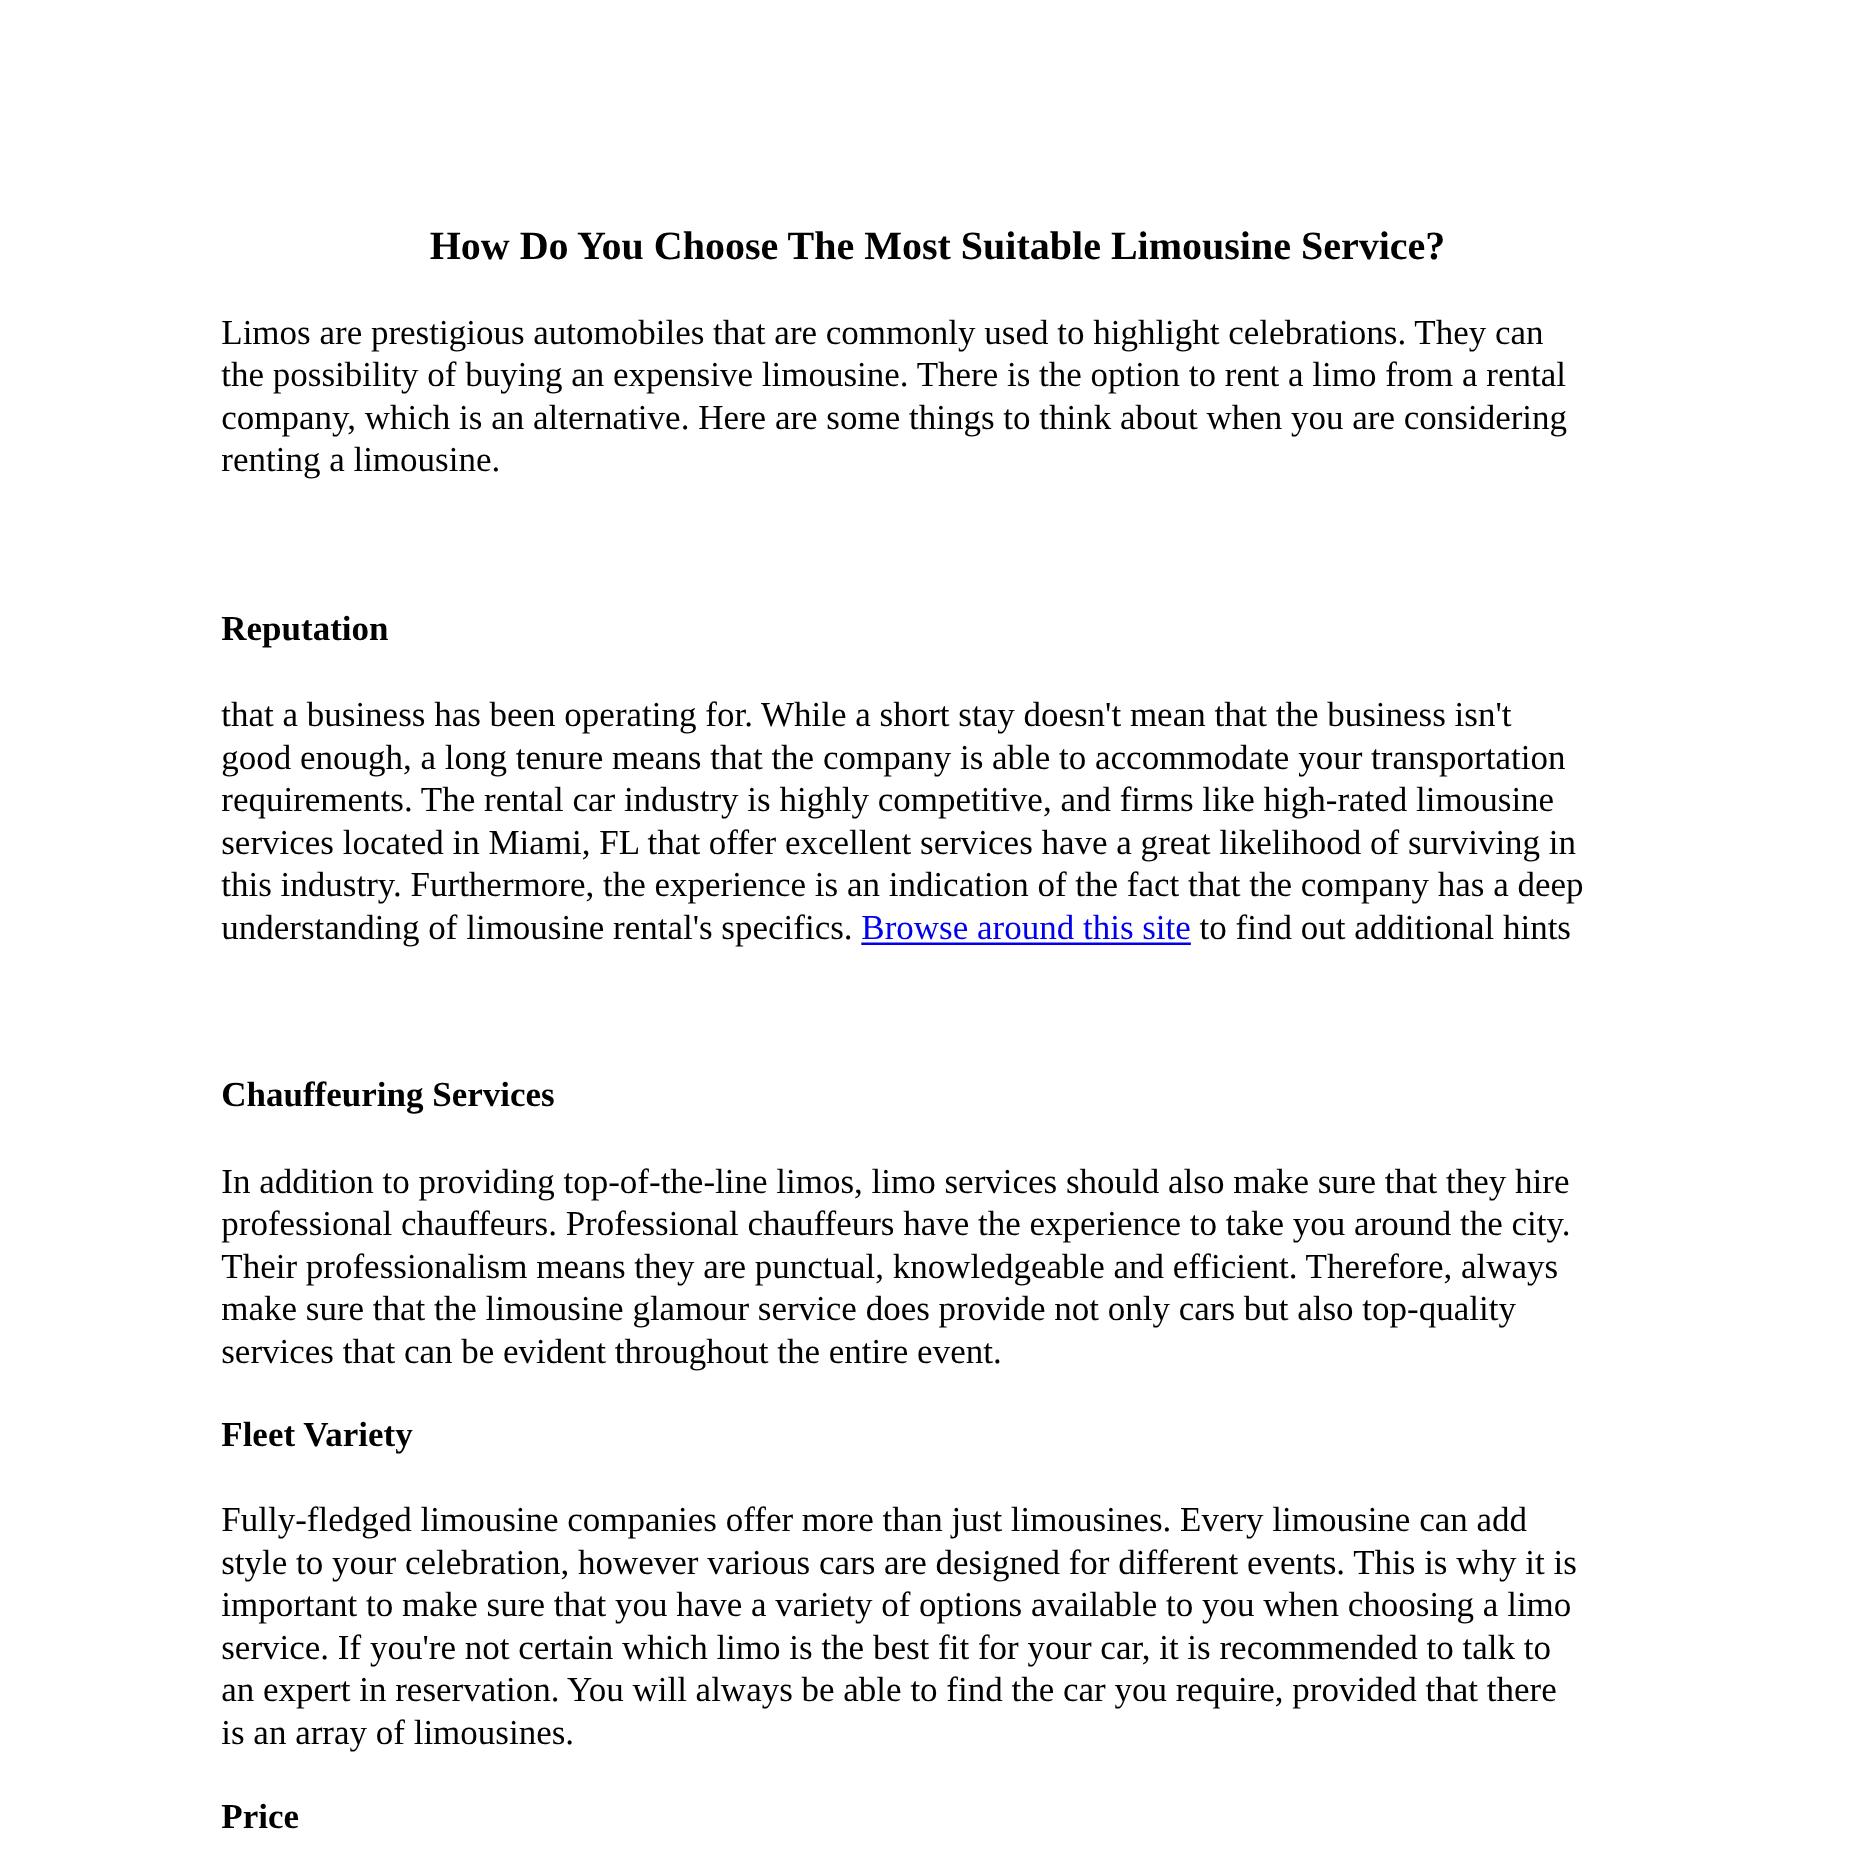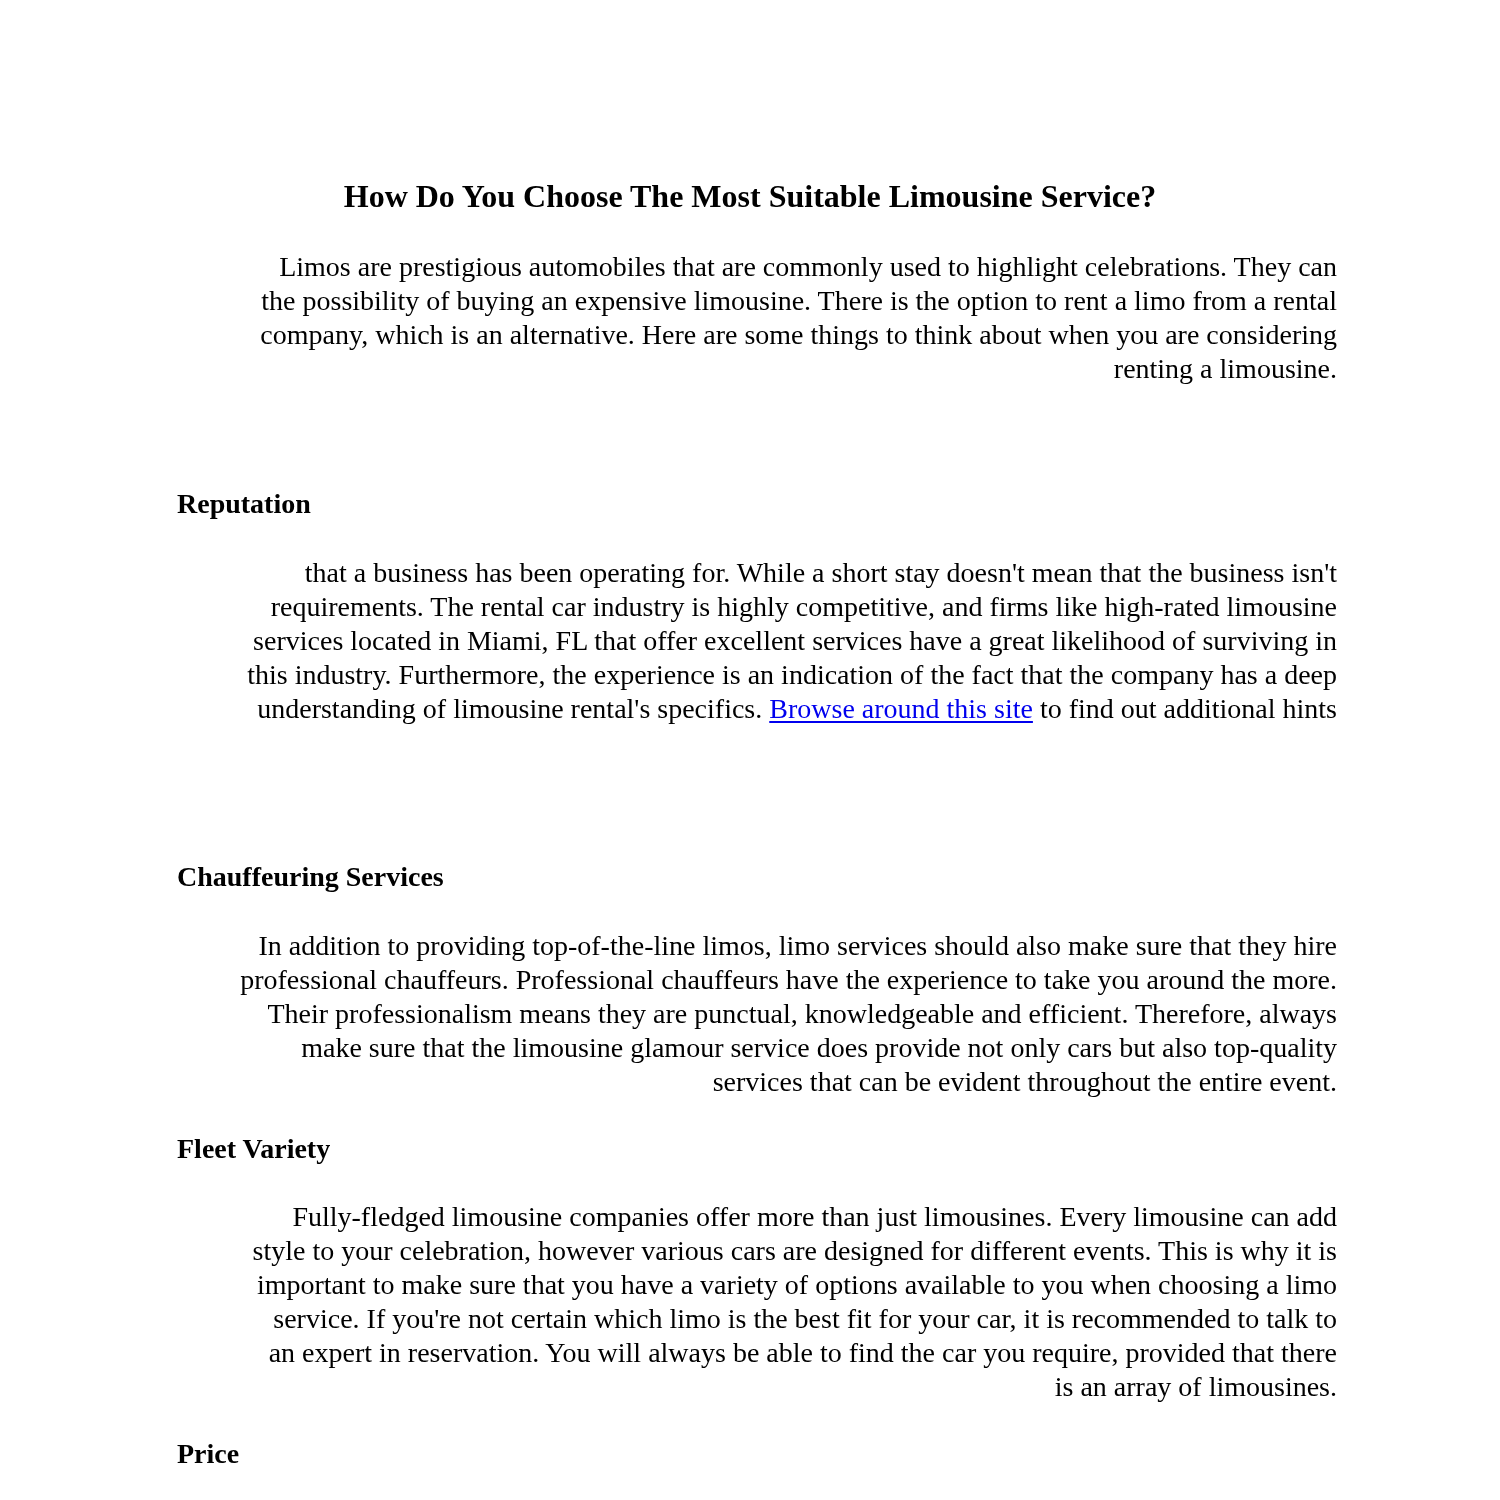--- a/index.html
+++ b/index.html
@@ -9,7 +9,7 @@
   .title { position: absolute; left: 0; width: 1500px; top: 174px; text-align: center;
            font-weight: bold; font-size: 32px; line-height: 44px; white-space: nowrap; }
   .para { position: absolute; left: 177px; width: 1160px; font-size: 28px; line-height: 34px; }
-  .para .ln { display: block; white-space: nowrap; height: 34px; text-align: right; }
+  .para .ln { display: block; white-space: nowrap; height: 34px; }
   .heading { position: absolute; left: 177px; font-size: 28px; font-weight: bold; line-height: 34px; white-space: nowrap; }
   a.link { color: #0000ee; text-decoration: underline; text-decoration-thickness: 2px; text-underline-offset: 3px; }
 </style>

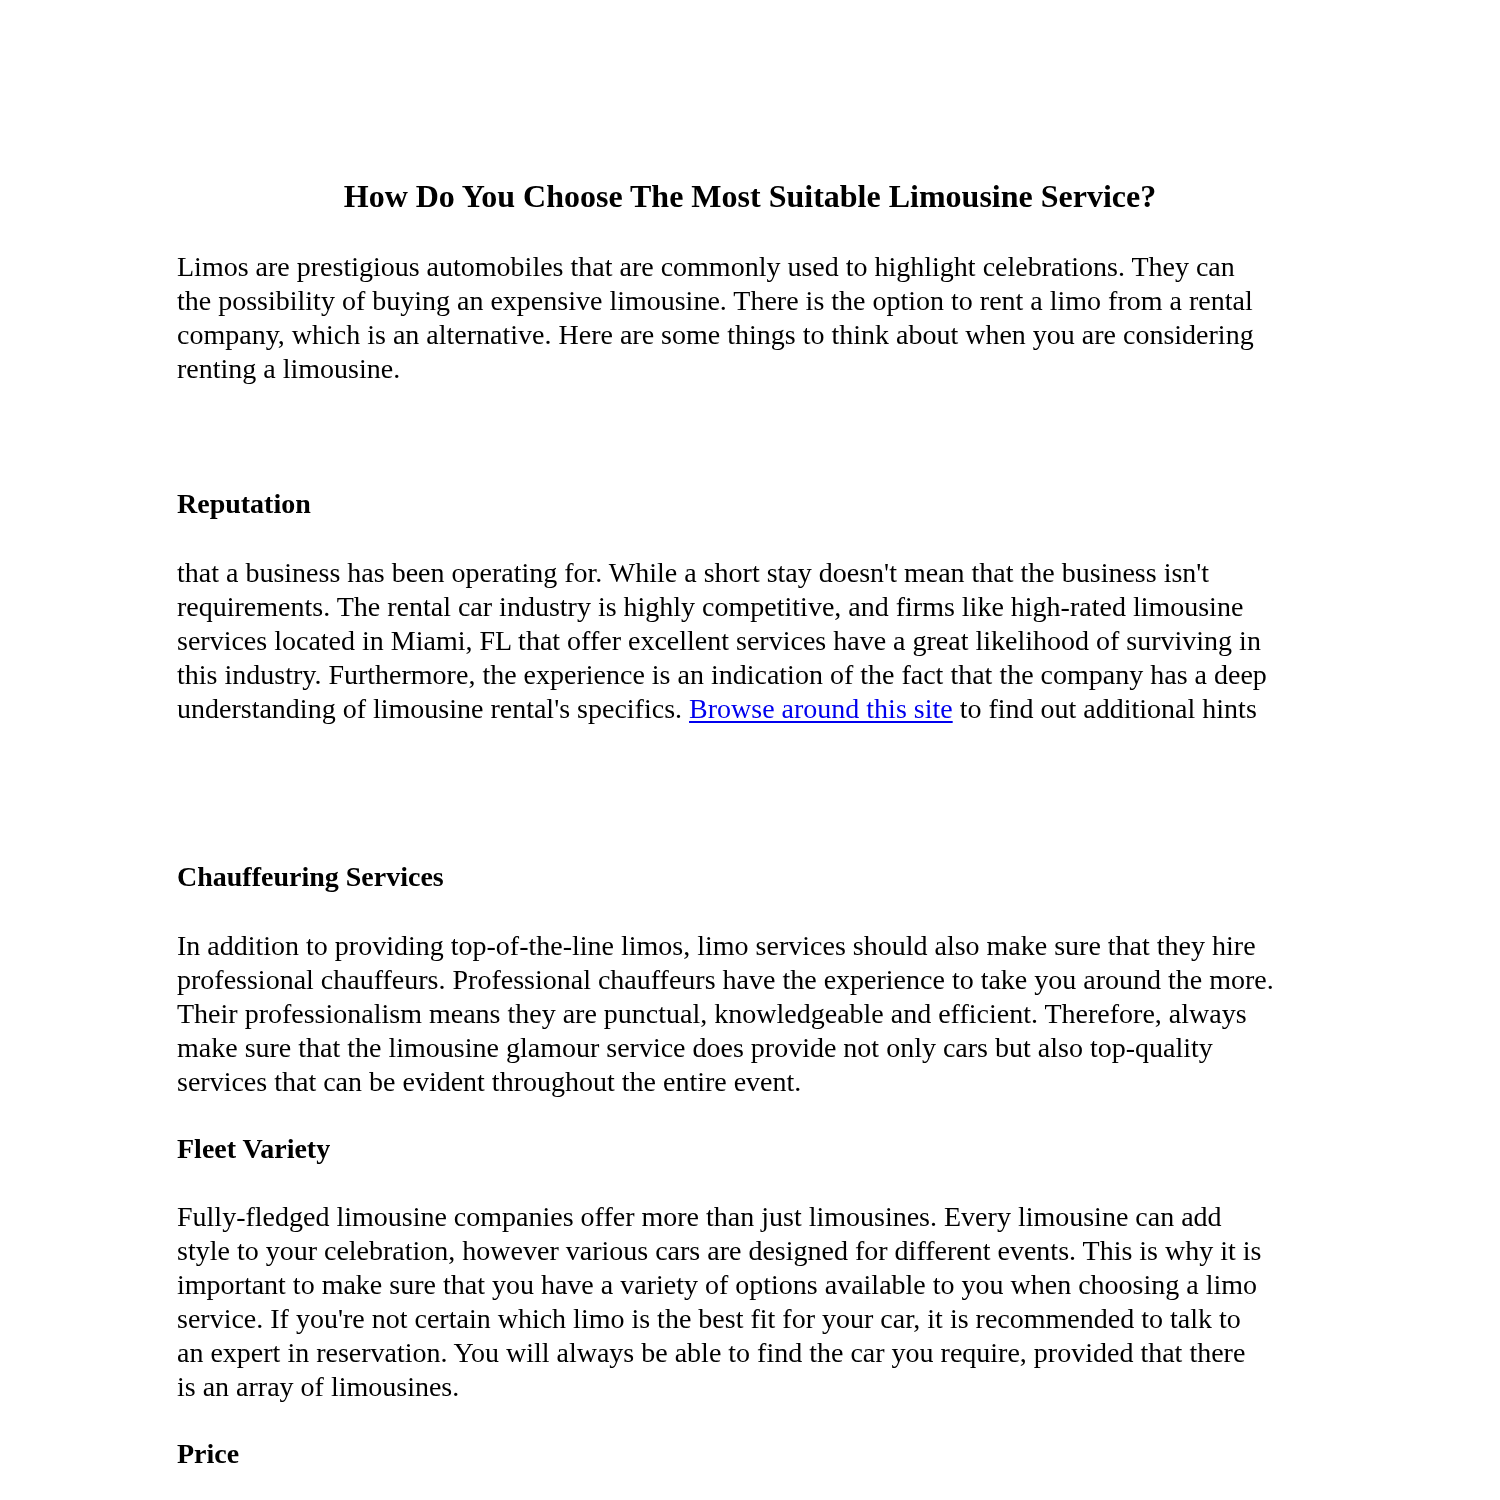--- a/index.html
+++ b/index.html
@@ -31,6 +31,7 @@
 
   <div class="para" style="top:556px">
     <span class="ln">that a business has been operating for. While a short stay doesn't mean that the business isn't</span>
+    <span class="ln">good enough, a long tenure means that the company is able to accommodate your transportation</span>
     <span class="ln">requirements. The rental car industry is highly competitive, and firms like high-rated limousine</span>
     <span class="ln">services located in Miami, FL that offer excellent services have a great likelihood of surviving in</span>
     <span class="ln">this industry. Furthermore, the experience is an indication of the fact that the company has a deep</span>

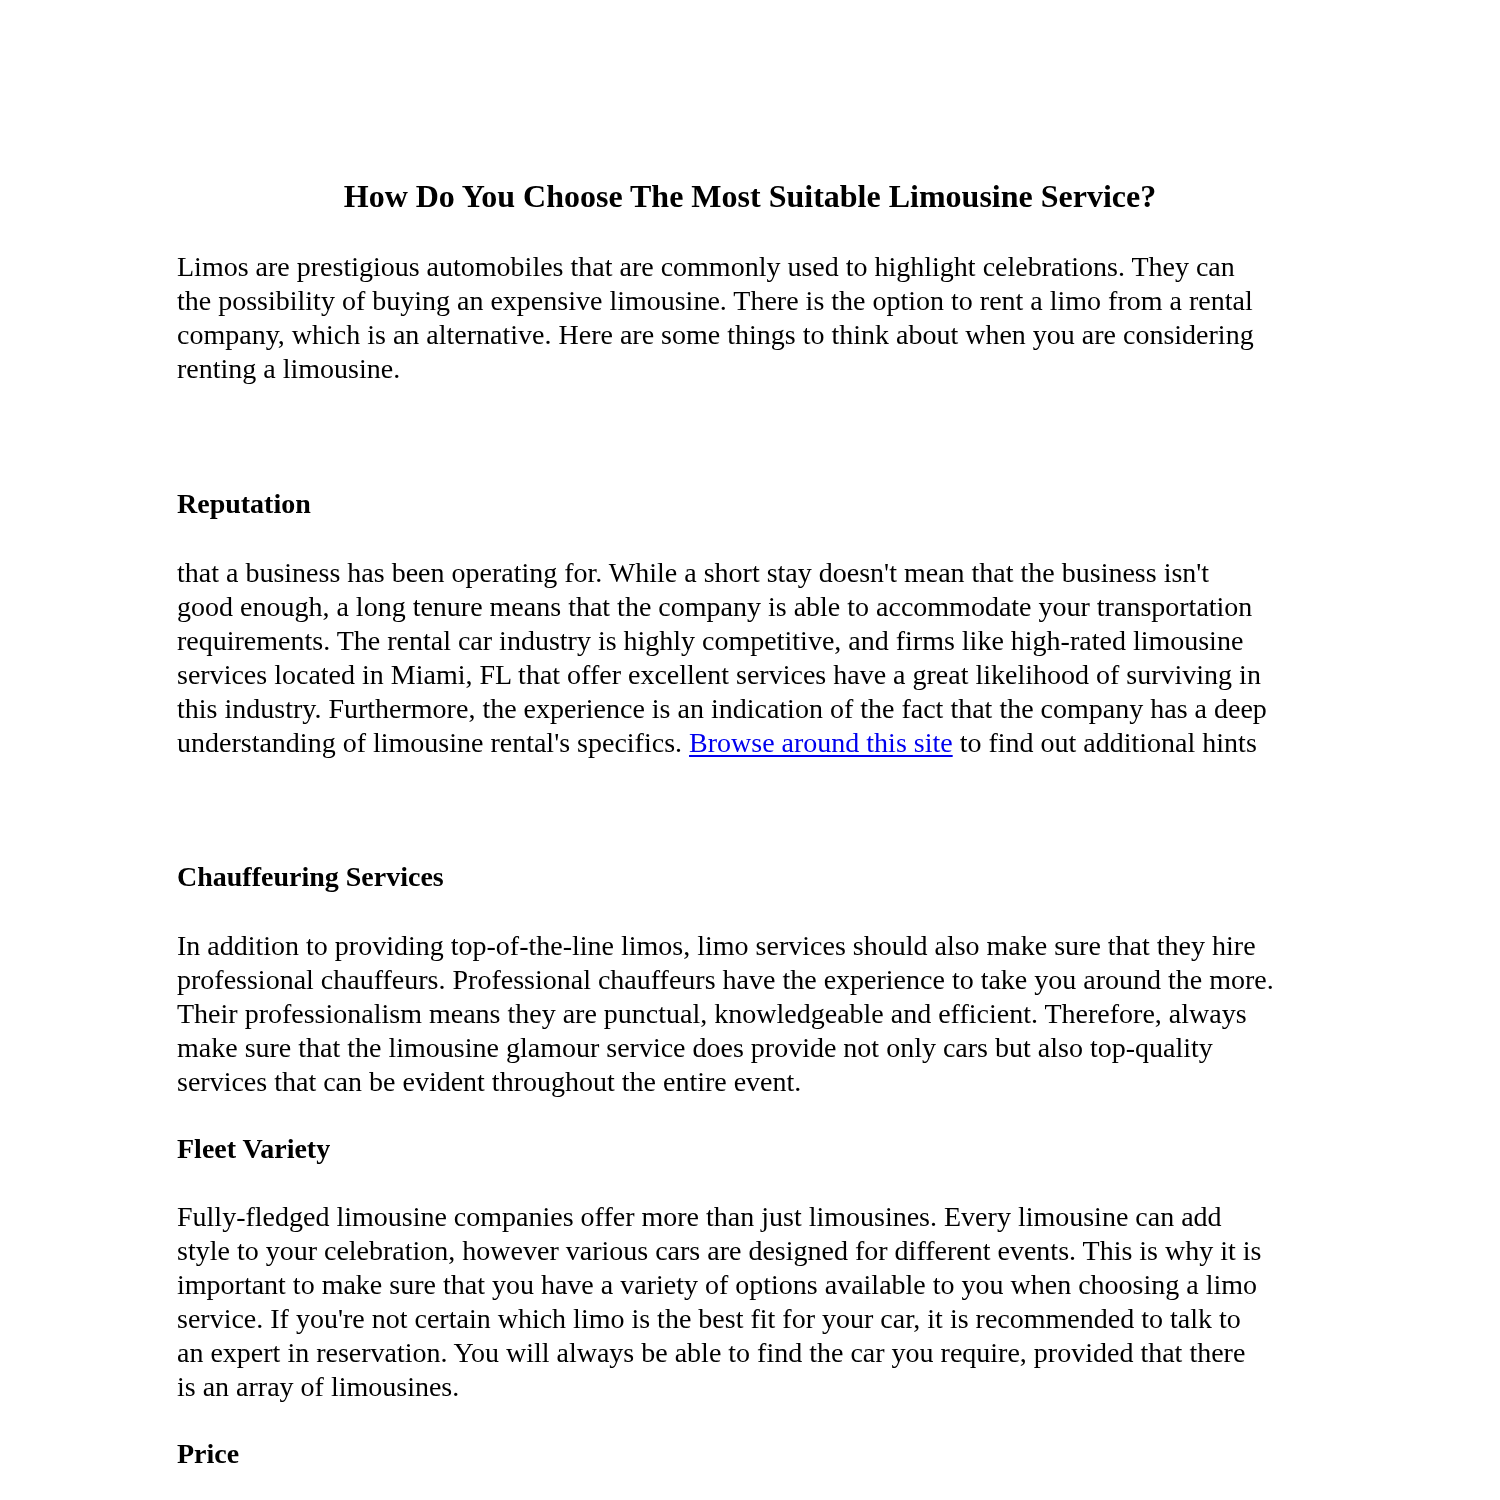--- a/index.html
+++ b/index.html
@@ -42,7 +42,7 @@
 
   <div class="para" style="top:929px">
     <span class="ln">In addition to providing top-of-the-line limos, limo services should also make sure that they hire</span>
-    <span class="ln">professional chauffeurs. Professional chauffeurs have the experience to take you around the more.</span>
+    <span class="ln">professional chauffeurs. Professional chauffeurs have the experience to take you around the city.</span>
     <span class="ln">Their professionalism means they are punctual, knowledgeable and efficient. Therefore, always</span>
     <span class="ln">make sure that the limousine glamour service does provide not only cars but also top-quality</span>
     <span class="ln">services that can be evident throughout the entire event.</span>

